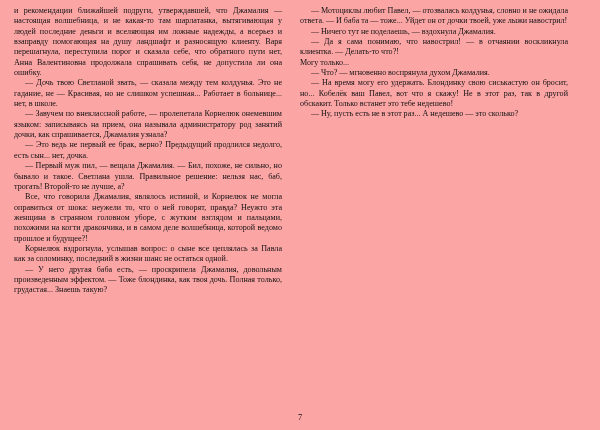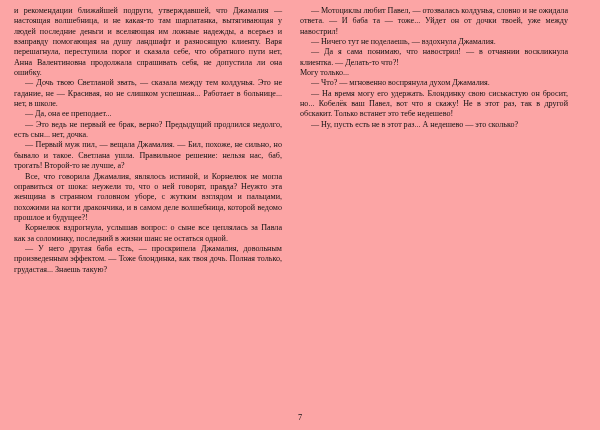--- a/index.html
+++ b/index.html
@@ -70,7 +70,7 @@
     </div>
 
     <div class="col">
-      <p class="para">— Мотоциклы любит Павел, — отозвалась колдунья, словно и не ожидала ответа. — И баба та — тоже... Уйдет он от дочки твоей, уже между навострил!</p>
+      <p class="para">— Мотоциклы любит Павел, — отозвалась колдунья, словно и не ожидала ответа. — И баба та — тоже... Уйдет он от дочки твоей, уже лыжи навострил!</p>
       <p class="para">— Ничего тут не поделаешь, — вздохнула Джамалия.</p>
       <p class="para">— Да я сама понимаю, что навострил! — в отчаянии воскликнула клиентка. — Делать-то что?!</p>
       <p class="para noindent">Могу только...</p>

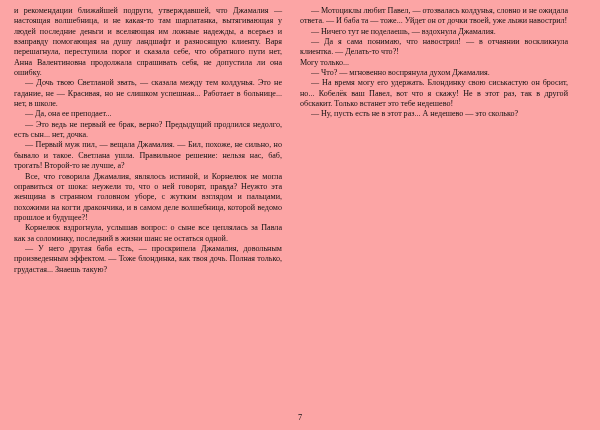--- a/index.html
+++ b/index.html
@@ -61,6 +61,7 @@
     <div class="col">
       <p class="para noindent">и рекомендации ближайшей подруги, утверждавшей, что Джамалия — настоящая волшебница, и не какая-то там шарлатанка, вытягивающая у людей последние деньги и вселяющая им ложные надежды, а всерьез и взаправду помогающая на душу ландшафт и разносящую клиенту. Варя перешагнула, переступила порог и сказала себе, что обратного пути нет, Анна Валентиновна продолжала спрашивать себя, не допустила ли она ошибку.</p>
       <p class="para">— Дочь твою Светланой звать, — сказала между тем колдунья. Это не гадание, не — Красивая, но не слишком успешная... Работает в больнице... нет, в школе.</p>
+      <p class="para">— Завучем по внеклассной работе, — пролепетала Корнелюк онемевшим языком: записываясь на прием, она называла администратору род занятий дочки, как спрашивается, Джамалия узнала?</p>
       <p class="para">— Да, она ее преподает...</p>
       <p class="para">— Это ведь не первый ее брак, верно? Предыдущий продлился недолго, есть сын... нет, дочка.</p>
       <p class="para">— Первый муж пил, — вещала Джамалия. — Бил, похоже, не сильно, но бывало и такое. Светлана ушла. Правильное решение: нельзя нас, баб, трогать! Второй-то не лучше, а?</p>

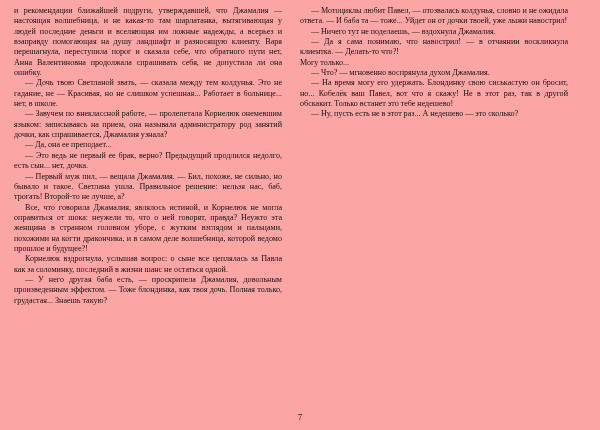--- a/index.html
+++ b/index.html
@@ -62,7 +62,6 @@
       <p class="para noindent">и рекомендации ближайшей подруги, утверждавшей, что Джамалия — настоящая волшебница, и не какая-то там шарлатанка, вытягивающая у людей последние деньги и вселяющая им ложные надежды, а всерьез и взаправду помогающая на душу ландшафт и разносящую клиенту. Варя перешагнула, переступила порог и сказала себе, что обратного пути нет, Анна Валентиновна продолжала спрашивать себя, не допустила ли она ошибку.</p>
       <p class="para">— Дочь твою Светланой звать, — сказала между тем колдунья. Это не гадание, не — Красивая, но не слишком успешная... Работает в больнице... нет, в школе.</p>
       <p class="para">— Завучем по внеклассной работе, — пролепетала Корнелюк онемевшим языком: записываясь на прием, она называла администратору род занятий дочки, как спрашивается, Джамалия узнала?</p>
-      <p class="para">— Да, она ее преподает...</p>
       <p class="para">— Это ведь не первый ее брак, верно? Предыдущий продлился недолго, есть сын... нет, дочка.</p>
       <p class="para">— Первый муж пил, — вещала Джамалия. — Бил, похоже, не сильно, но бывало и такое. Светлана ушла. Правильное решение: нельзя нас, баб, трогать! Второй-то не лучше, а?</p>
       <p class="para">Все, что говорила Джамалия, являлось истиной, и Корнелюк не могла оправиться от шока: неужели то, что о ней говорят, правда? Неужто эта женщина в странном головном уборе, с жутким взглядом и пальцами, похожими на когти дракончика, и в самом деле волшебница, которой ведомо прошлое и будущее?!</p>

